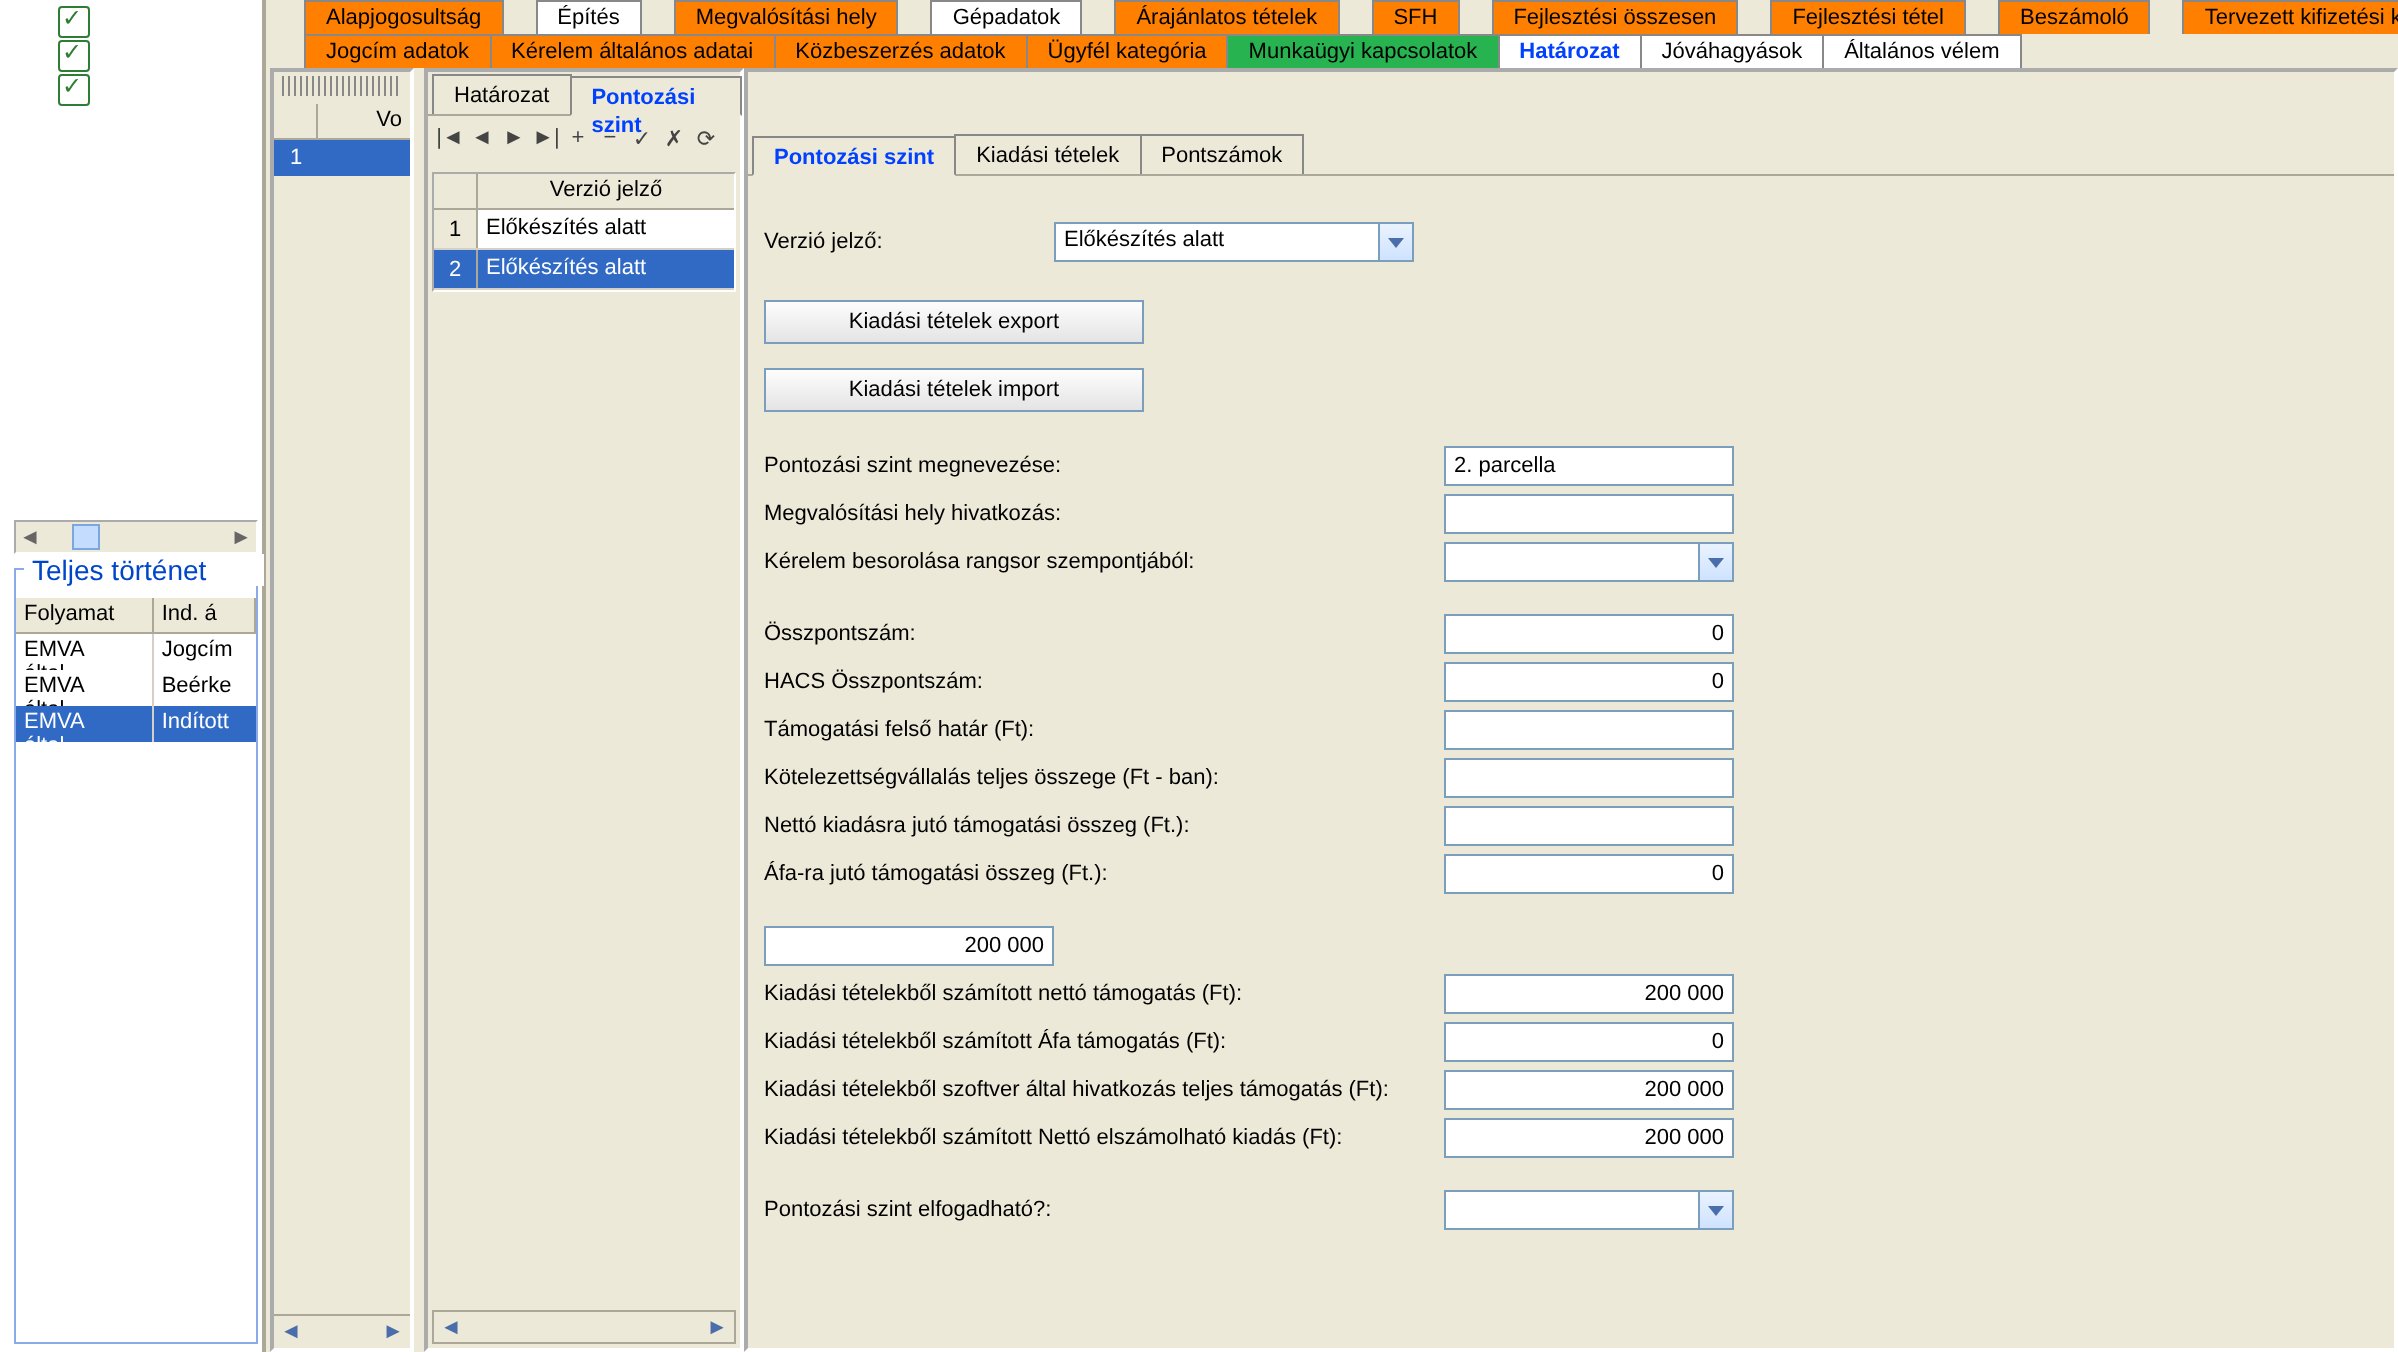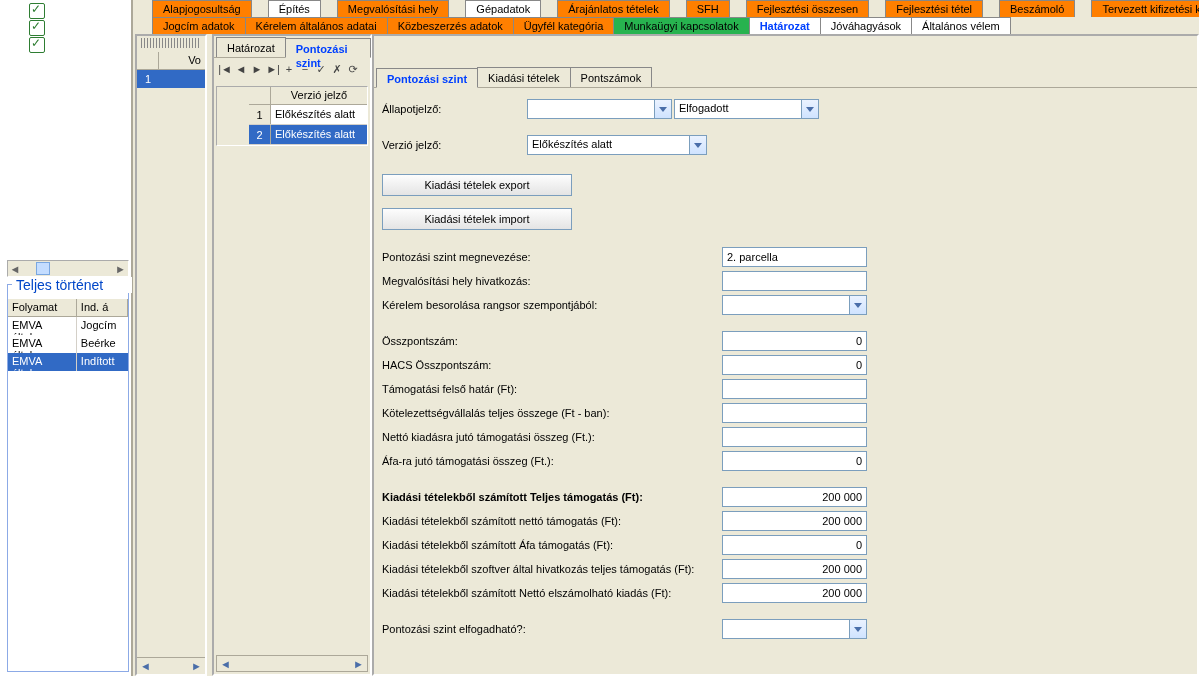--- a/index.html
+++ b/index.html
@@ -53,7 +53,7 @@
   .ver-pane { position: absolute; left: 212px; top: 34px; width: 160px; bottom: 0; border: 2px inset #fff; background: #ece9d8; }
   .nav-toolbar { height: 22px; padding: 2px 4px; display:flex; align-items:center; gap:2px; color:#444;}
   .nav-toolbar span { width:14px; text-align:center; cursor:default; }
-  .ver-grid { border:1px inset #fff; margin:2px;padding-left:32px; }
+  .ver-grid { border:1px inset #fff; margin:2px; }
   .ver-grid .vh { display:flex; background:#ece9d8; border-bottom:1px solid #aca899; height:18px;}
   .ver-grid .vh div:first-child{ width:22px; border-right:1px solid #aca899;}
   .ver-grid .vh div:last-child{ flex:1; text-align:center; padding:2px;}

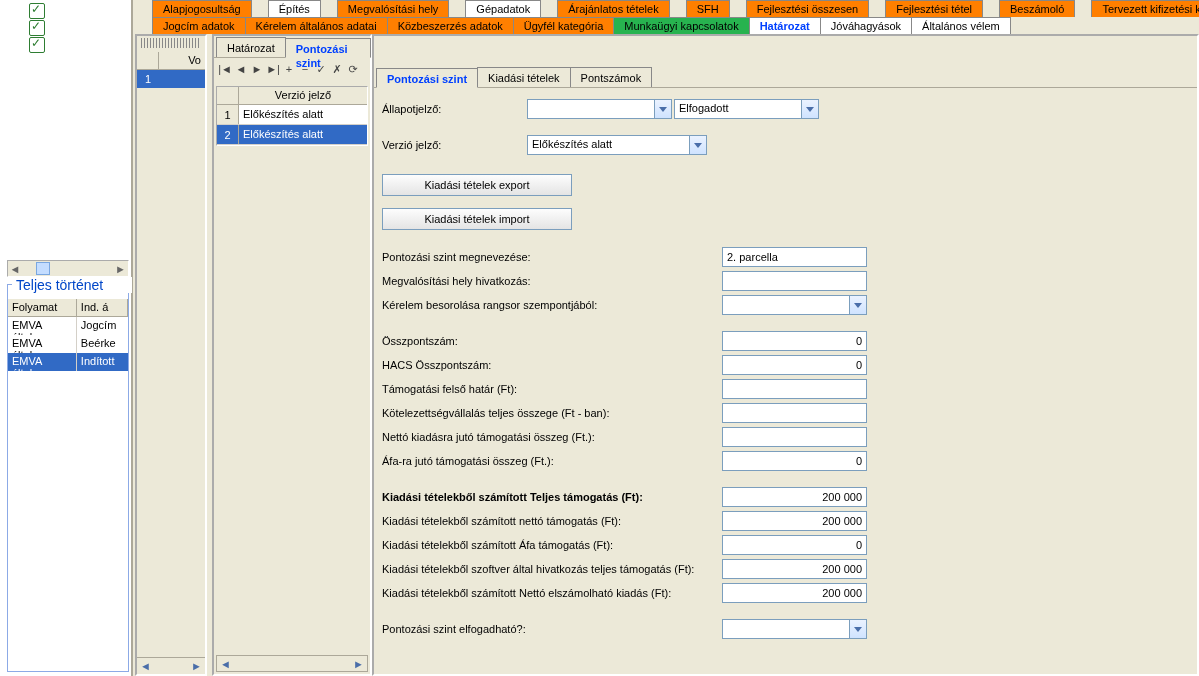--- a/index.html
+++ b/index.html
@@ -208,17 +208,6 @@
     </div>
   <div class="form-body">
 
-    <div class="frow">
-      <div class="flabel" style="width:145px">Állapotjelző:</div>
-      <div class="fselect" style="margin-right:2px">
-        <div class="sval"></div>
-        <div class="arrow"></div>
-      </div>
-      <div class="fselect">
-        <div class="sval">Elfogadott</div>
-        <div class="arrow"></div>
-      </div>
-    </div>
 
     <div class="gap"></div>
 

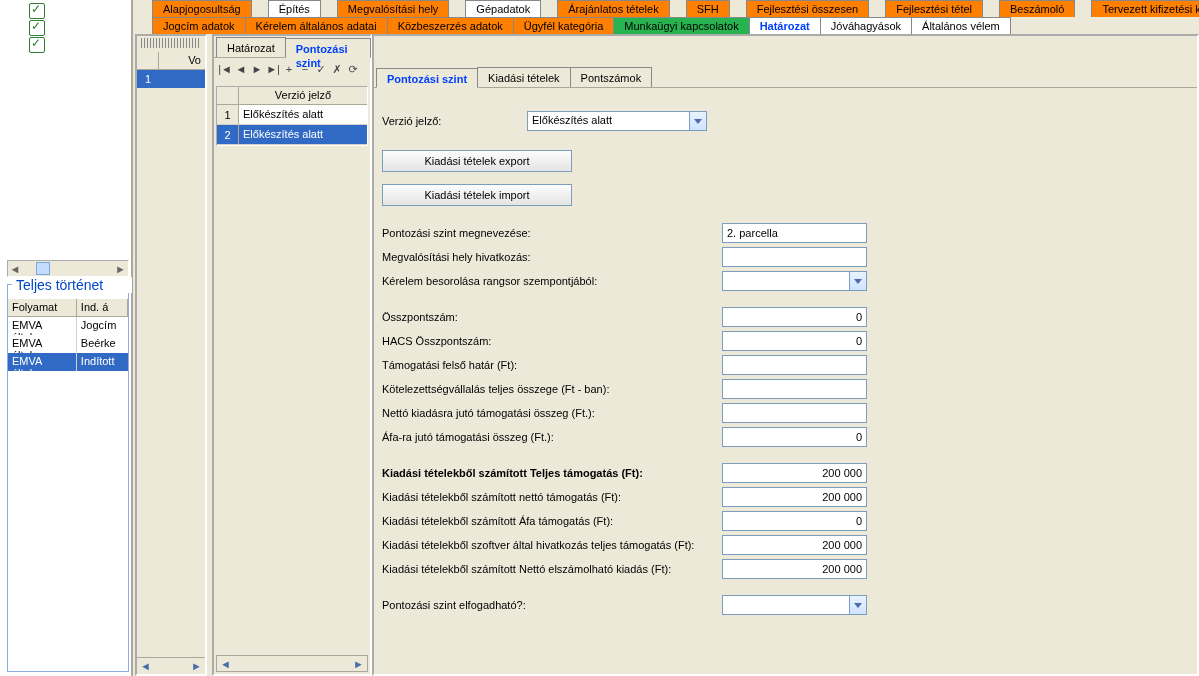--- a/index.html
+++ b/index.html
@@ -273,7 +273,6 @@
     <div class="gap"></div>
 
     <div class="frow">
-        <div class="flabel bold">Kiadási tételekből számított Teljes támogatás (Ft):</div>
         <input class="finput ro" value="200 000" style="">
       </div>
     <div class="frow">

